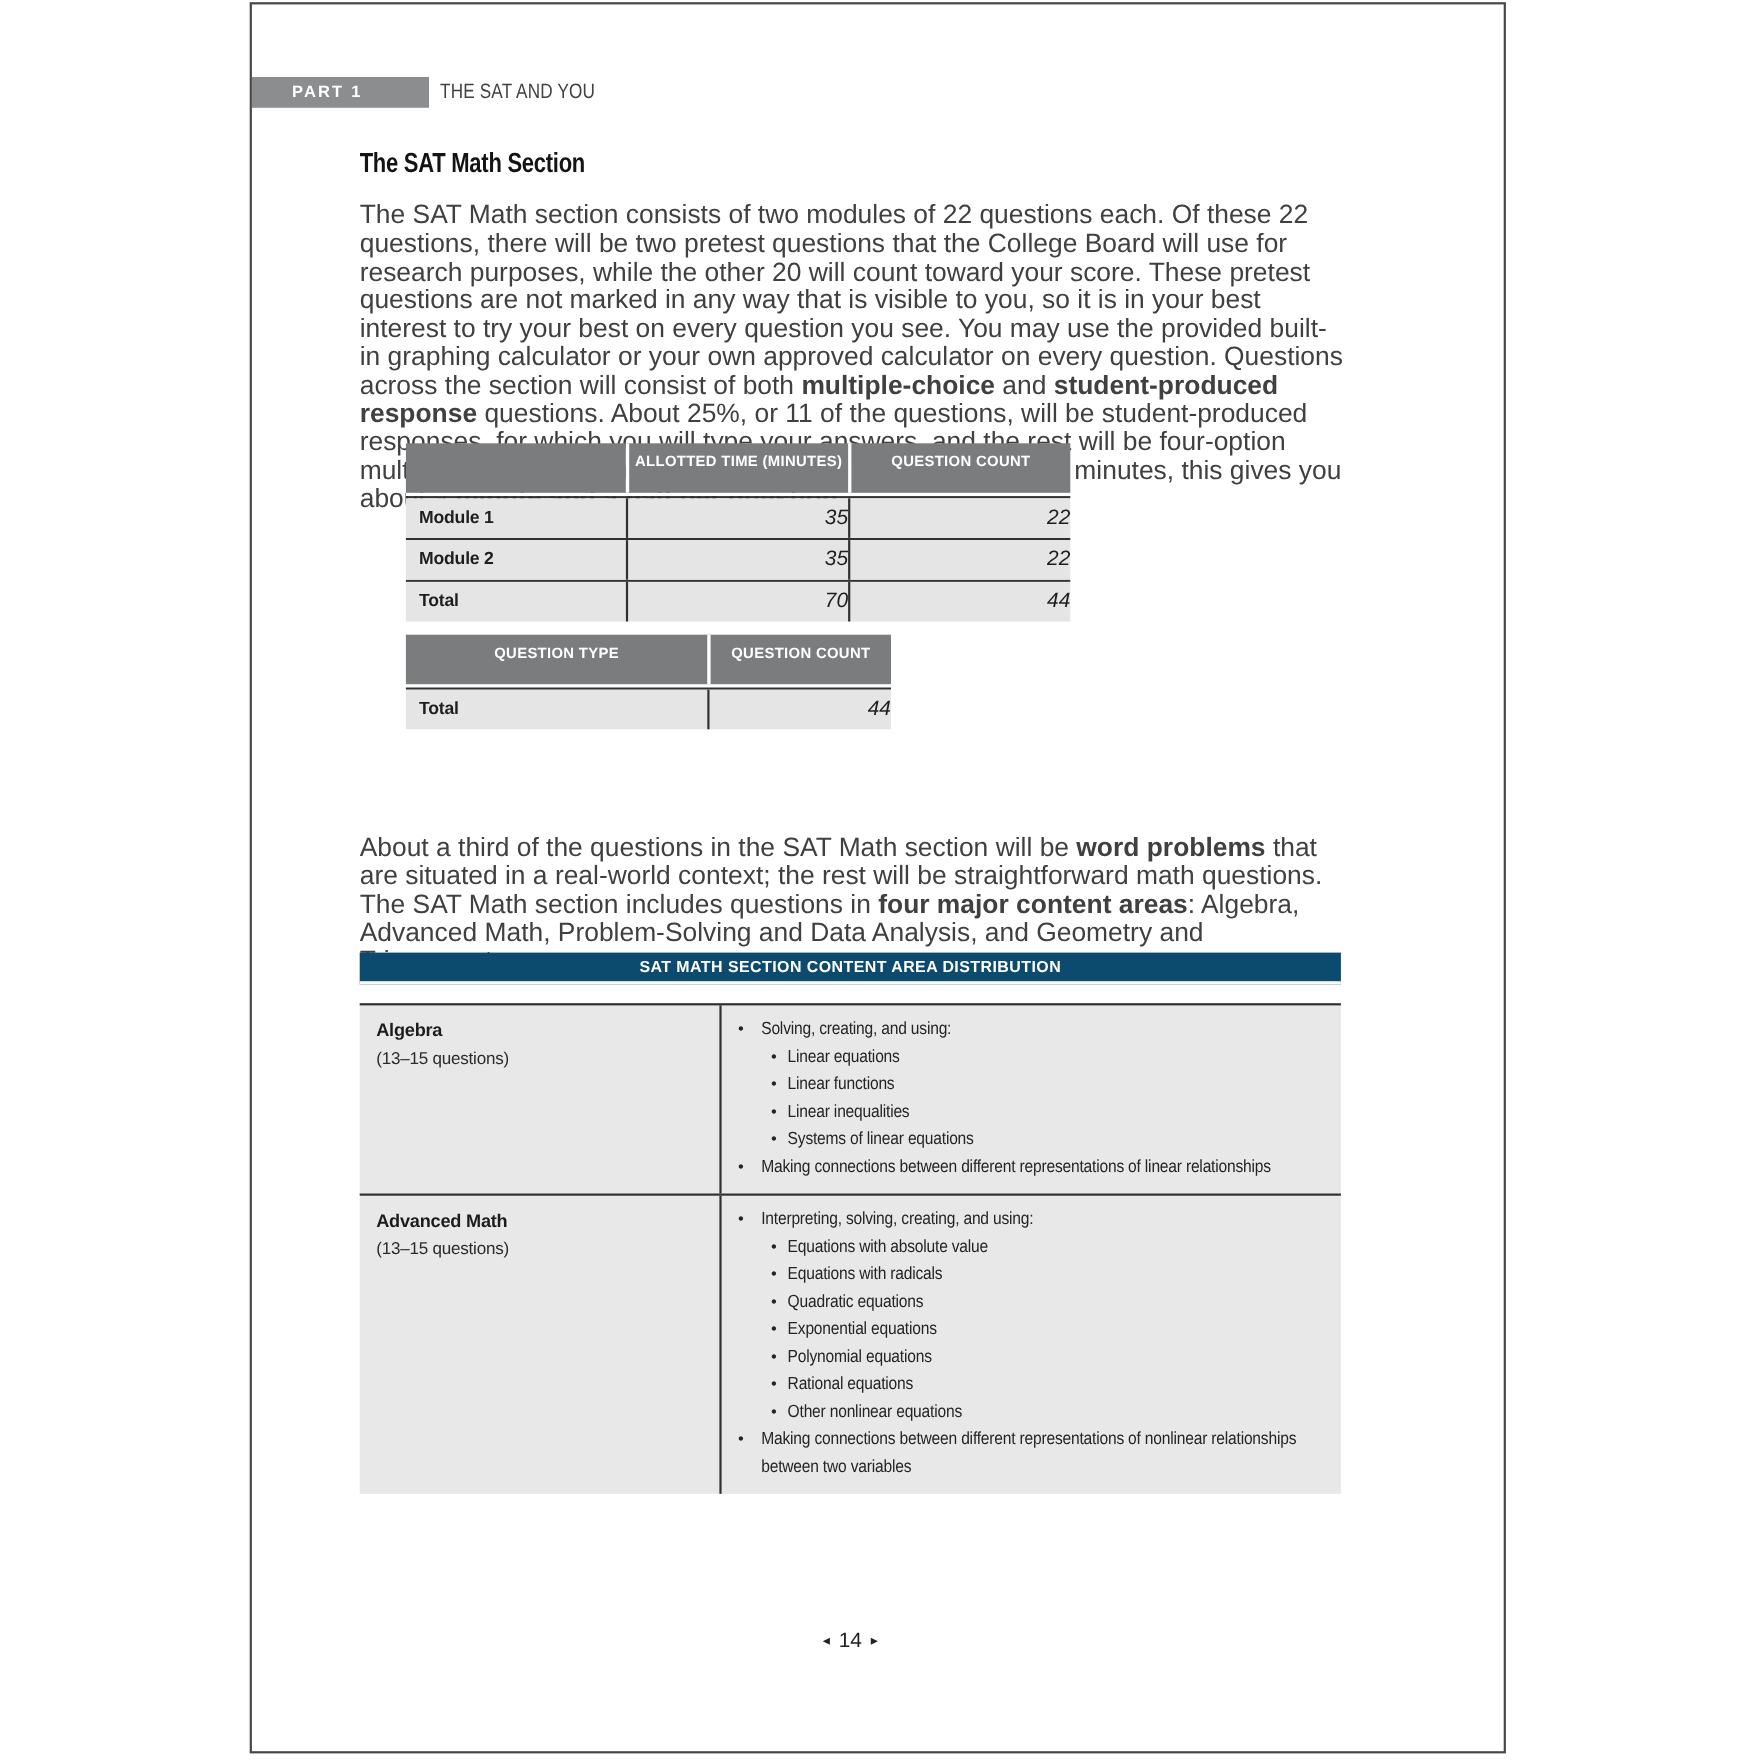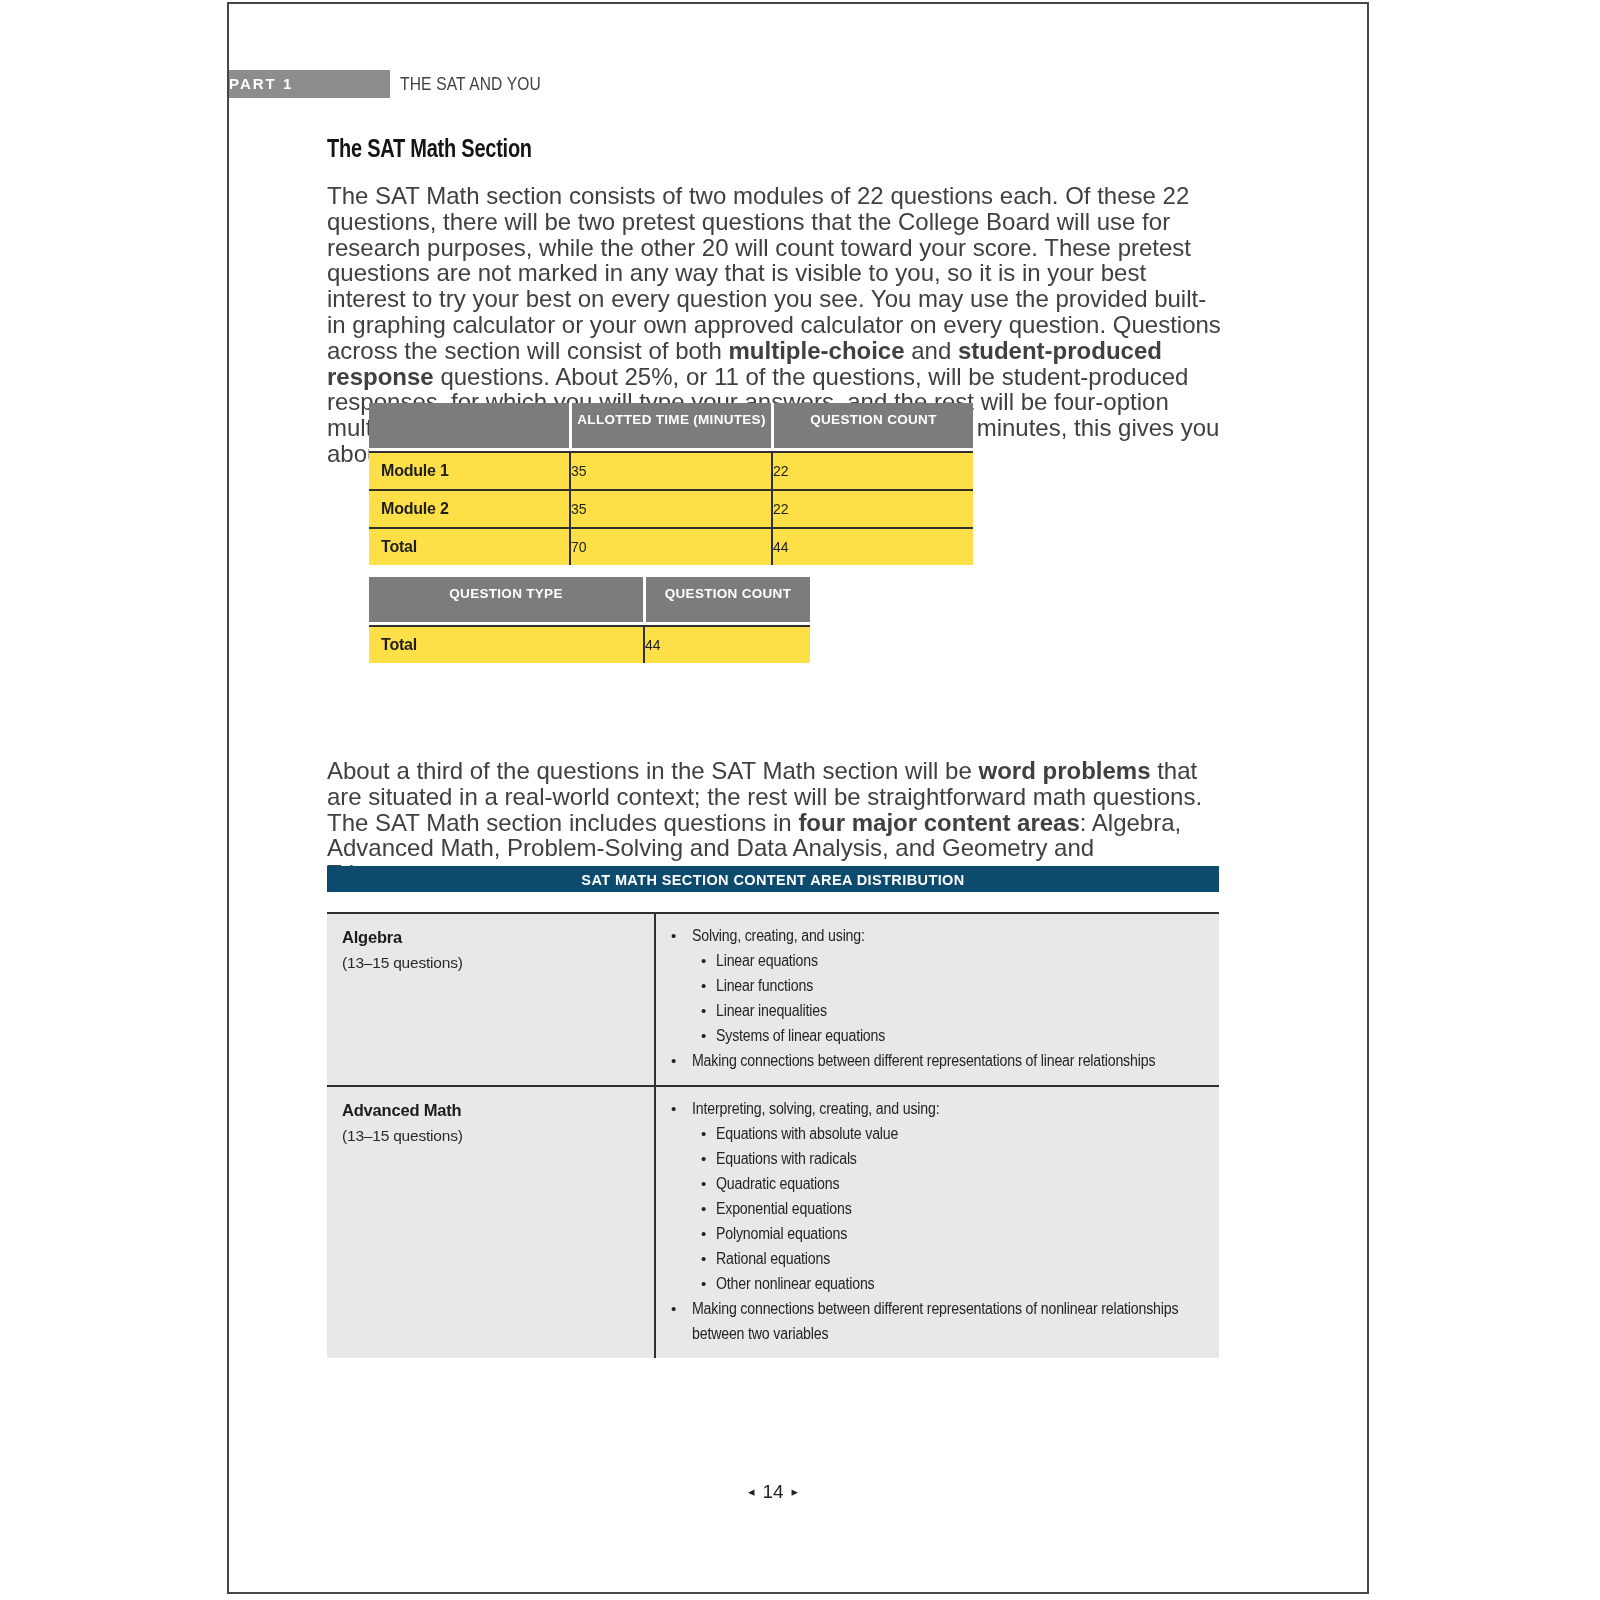--- a/index.html
+++ b/index.html
@@ -11,7 +11,7 @@
 
   
   .part-bar { position: absolute; left: 0; top: 66px; width: 161px; height: 28px;
-    background: #8b8d8f; text-align: left; padding-right: 24px; line-height: 28px; }
+    background: #8b8d8f; text-align: center; padding-right: 24px; line-height: 28px; }
   .part-label { color: #ffffff; font-weight: bold; font-size: 15px; letter-spacing: 2px; }
   .part-title { position: absolute; left: 171px; top: 66px; height: 28px; line-height: 28px;
     font-size: 19px; color: #414141; letter-spacing: 0.2px; white-space: nowrap;

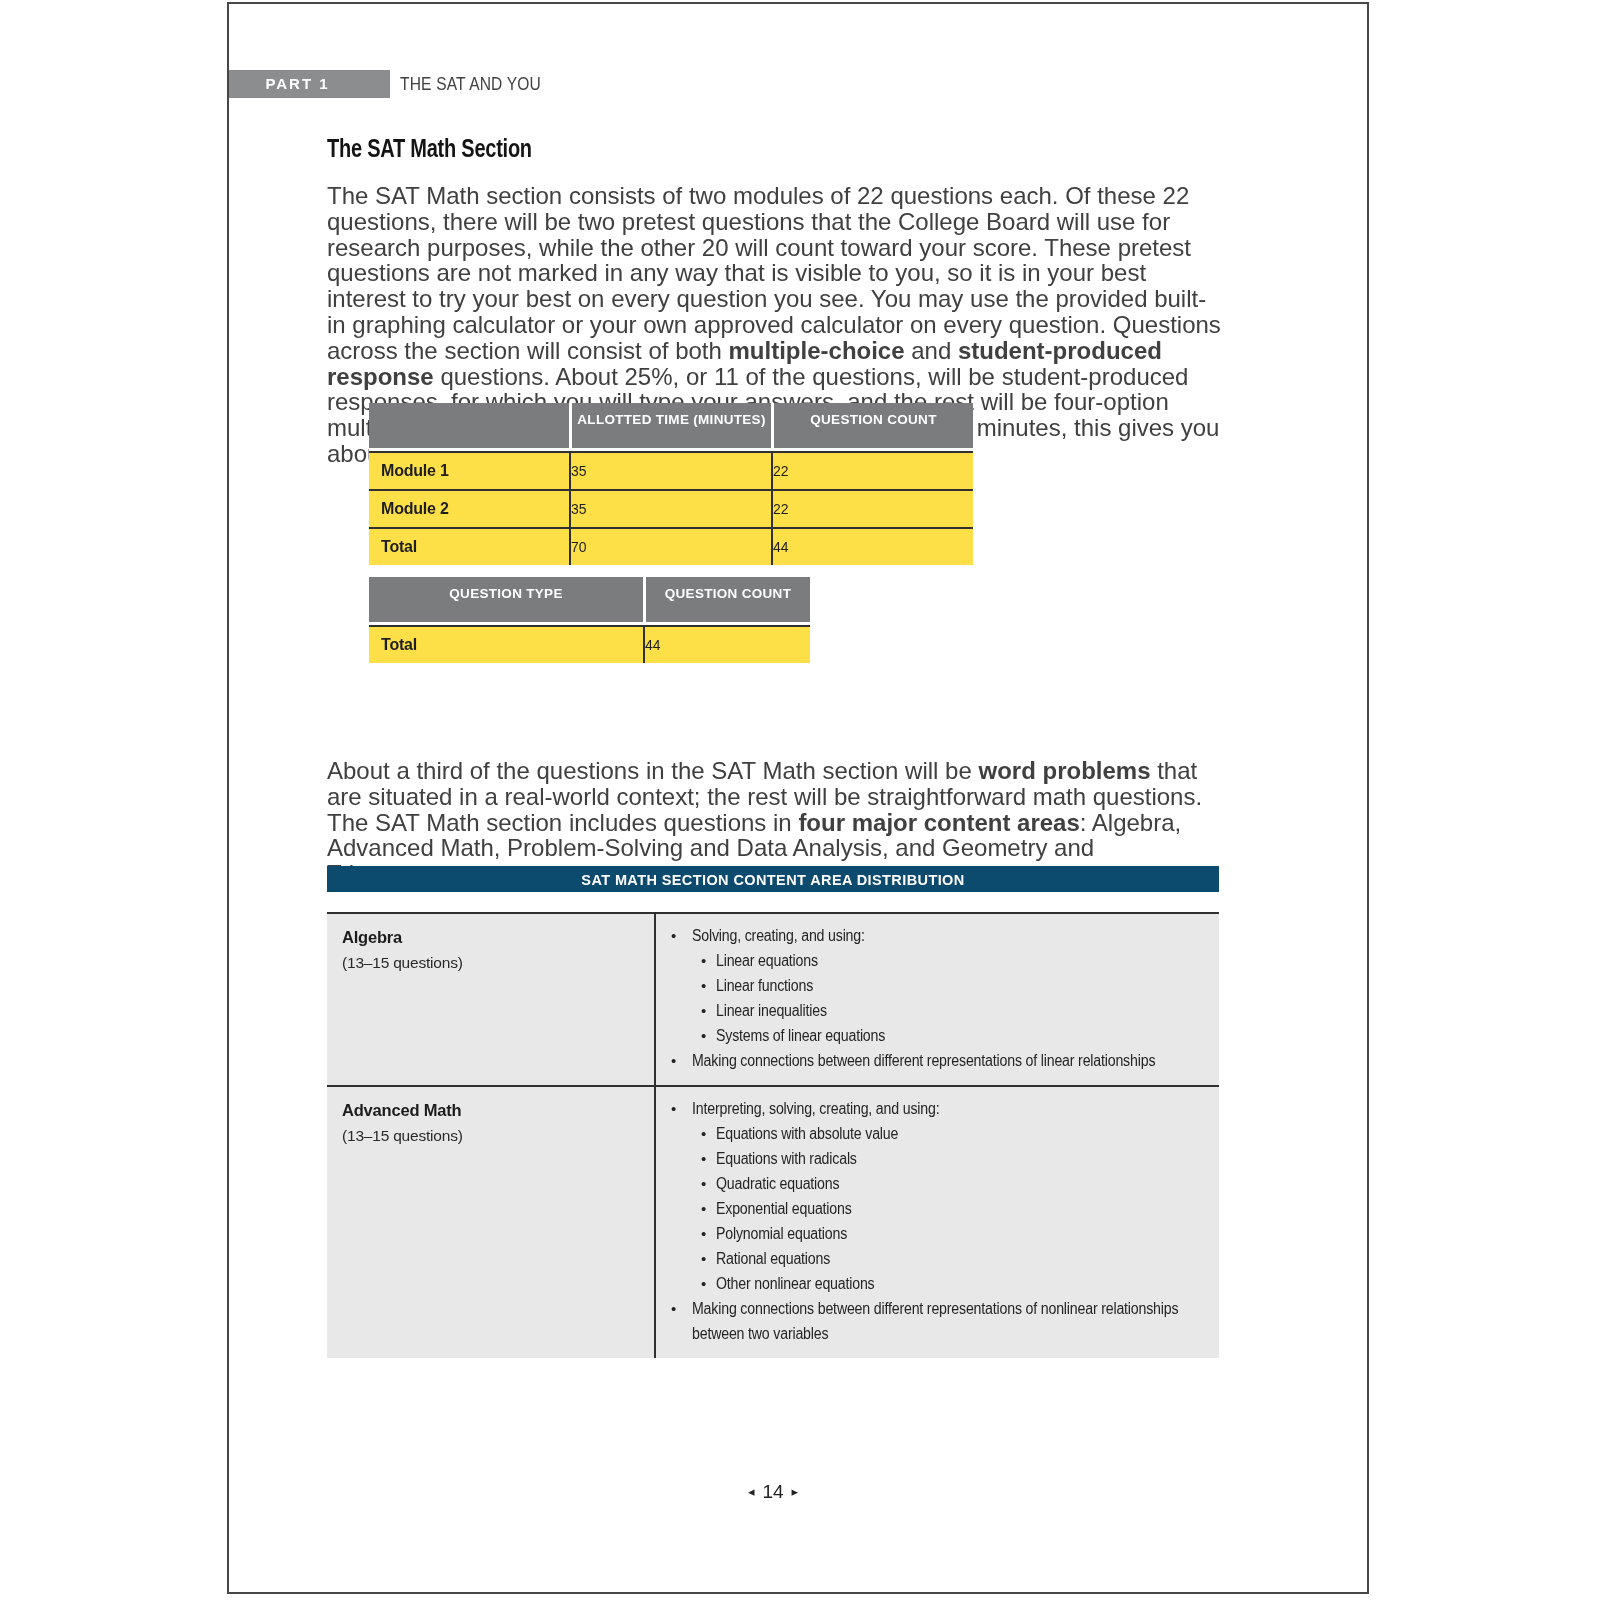--- a/index.html
+++ b/index.html
@@ -41,7 +41,7 @@
     letter-spacing: 0.3px; text-align: center; height: 45px; line-height: 34px; }
   .th + .th { border-left: 3px solid #ffffff; }
   .tbody { border-top: 2px solid #303030; }
-  .td { background: #fde047; height: 36px; line-height: 36px; font-size: 16px; color: #1e1e1e; }
+  .td { background: #e5e5e5; height: 36px; line-height: 36px; font-size: 16px; color: #1e1e1e; }
   .td + .td { border-left: 2px solid #303030; }
   .td.lbl { font-weight: bold; padding-left: 12px; letter-spacing: -0.2px; }
   .td.val { text-align: left; font-size: 14px; }

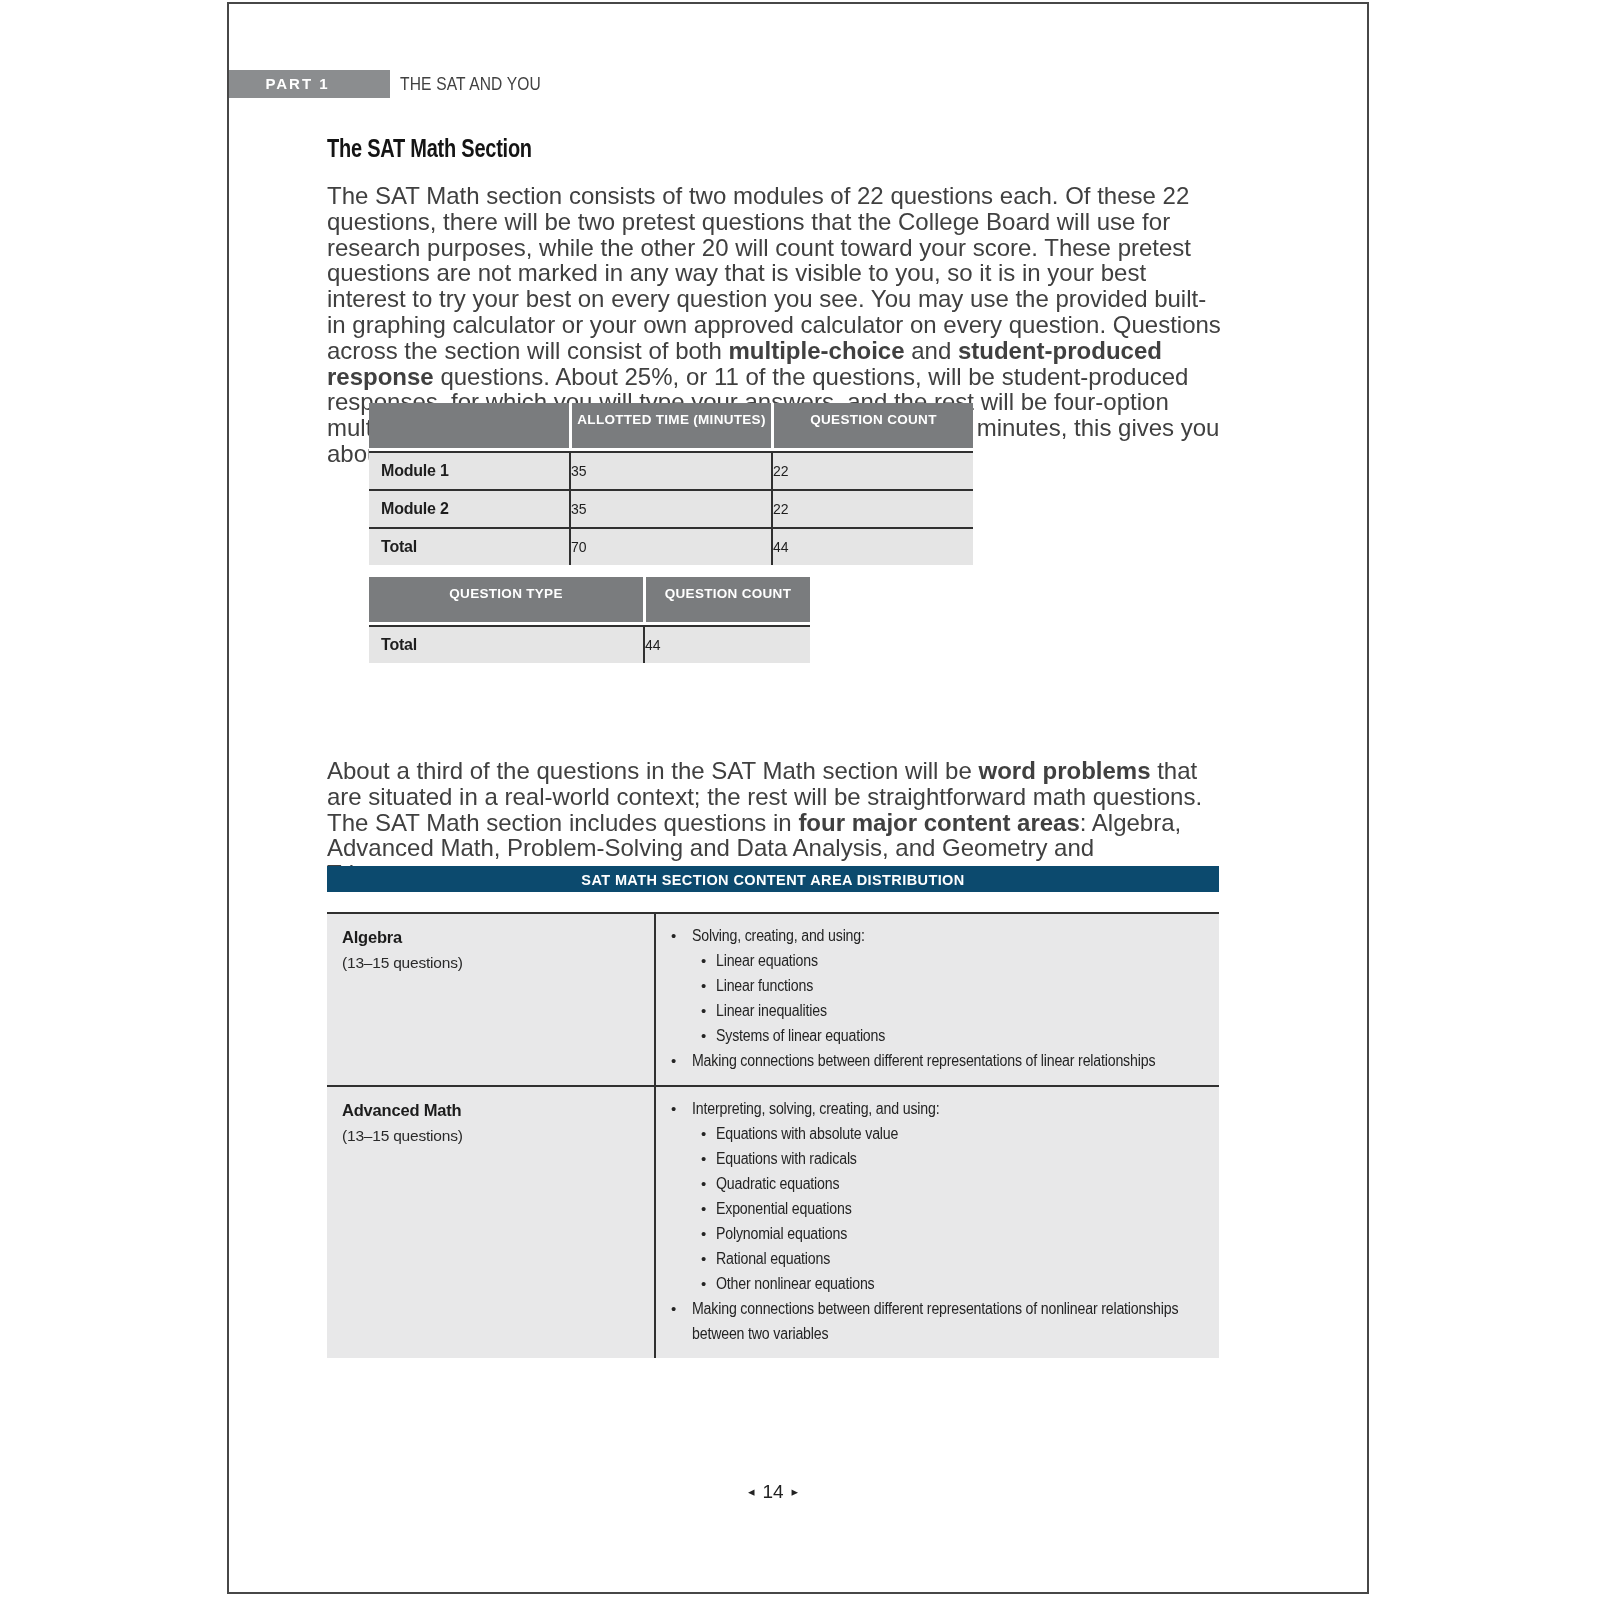--- a/index.html
+++ b/index.html
@@ -44,7 +44,7 @@
   .td { background: #e5e5e5; height: 36px; line-height: 36px; font-size: 16px; color: #1e1e1e; }
   .td + .td { border-left: 2px solid #303030; }
   .td.lbl { font-weight: bold; padding-left: 12px; letter-spacing: -0.2px; }
-  .td.val { text-align: left; font-size: 14px; }
+  .td.val { text-align: right; font-size: 19px; font-style: italic; }
 
   
   .ctable { position: absolute; left: 98px; top: 862px; width: 892px; }

